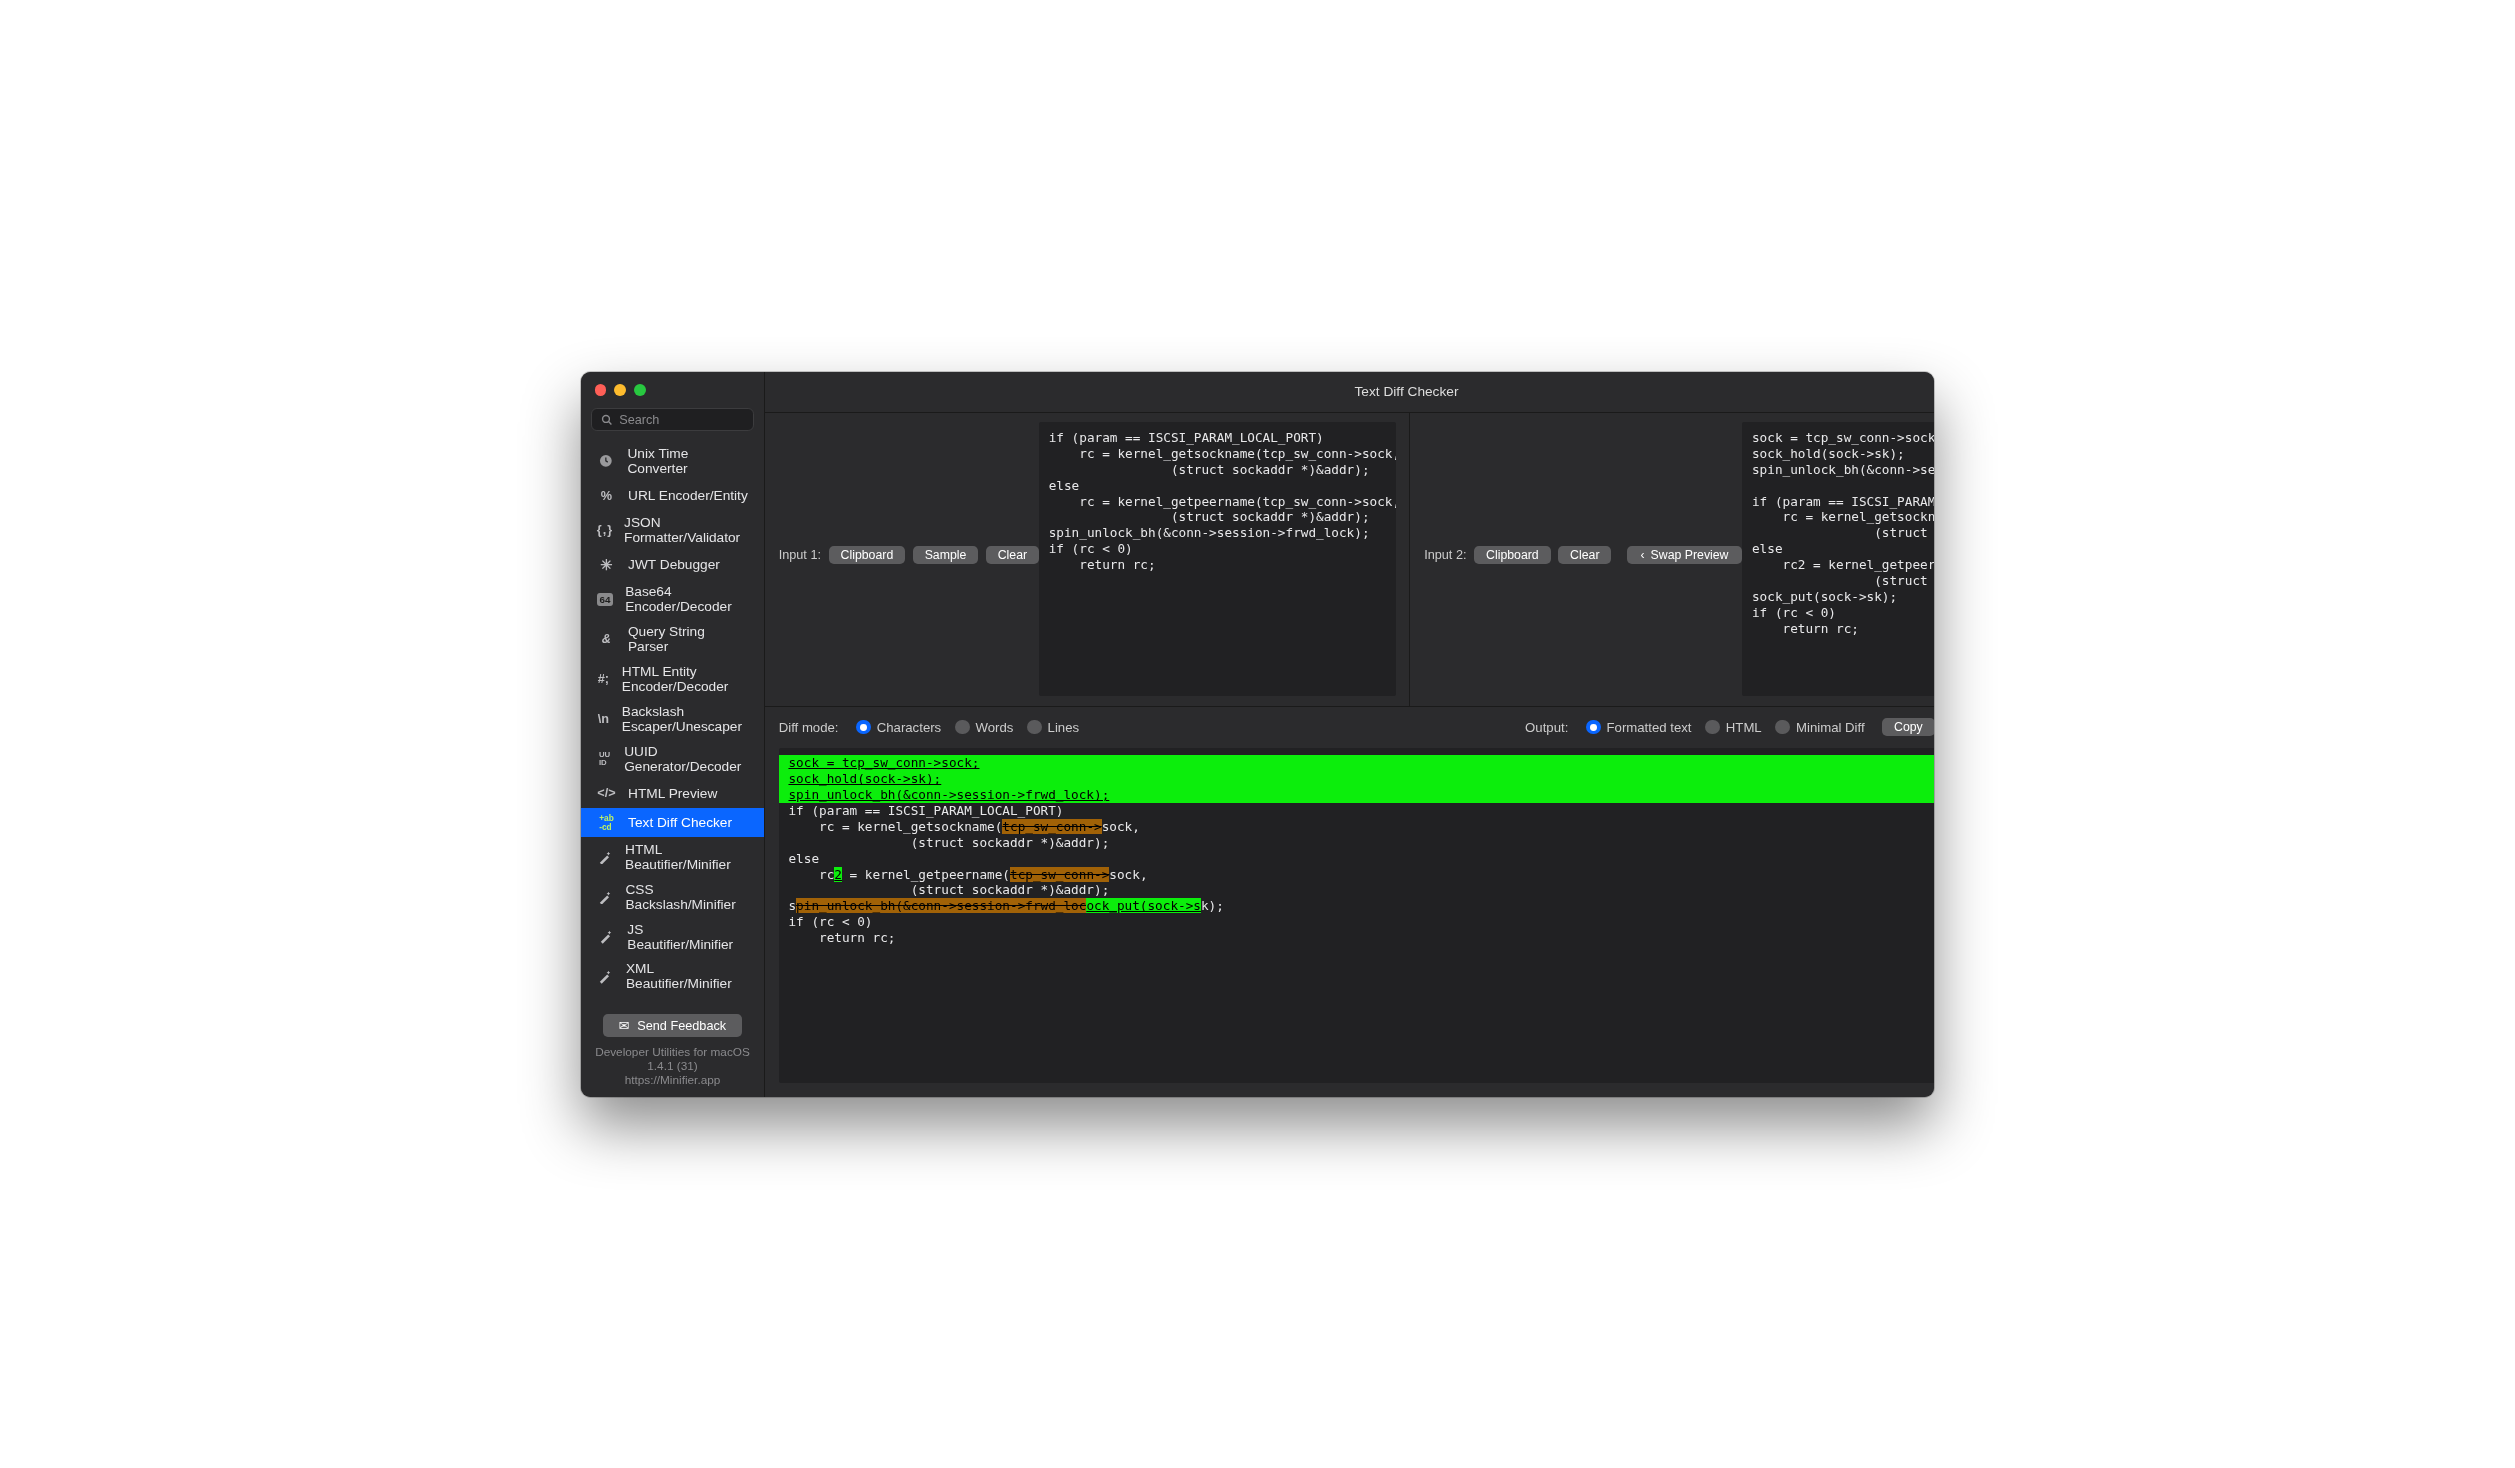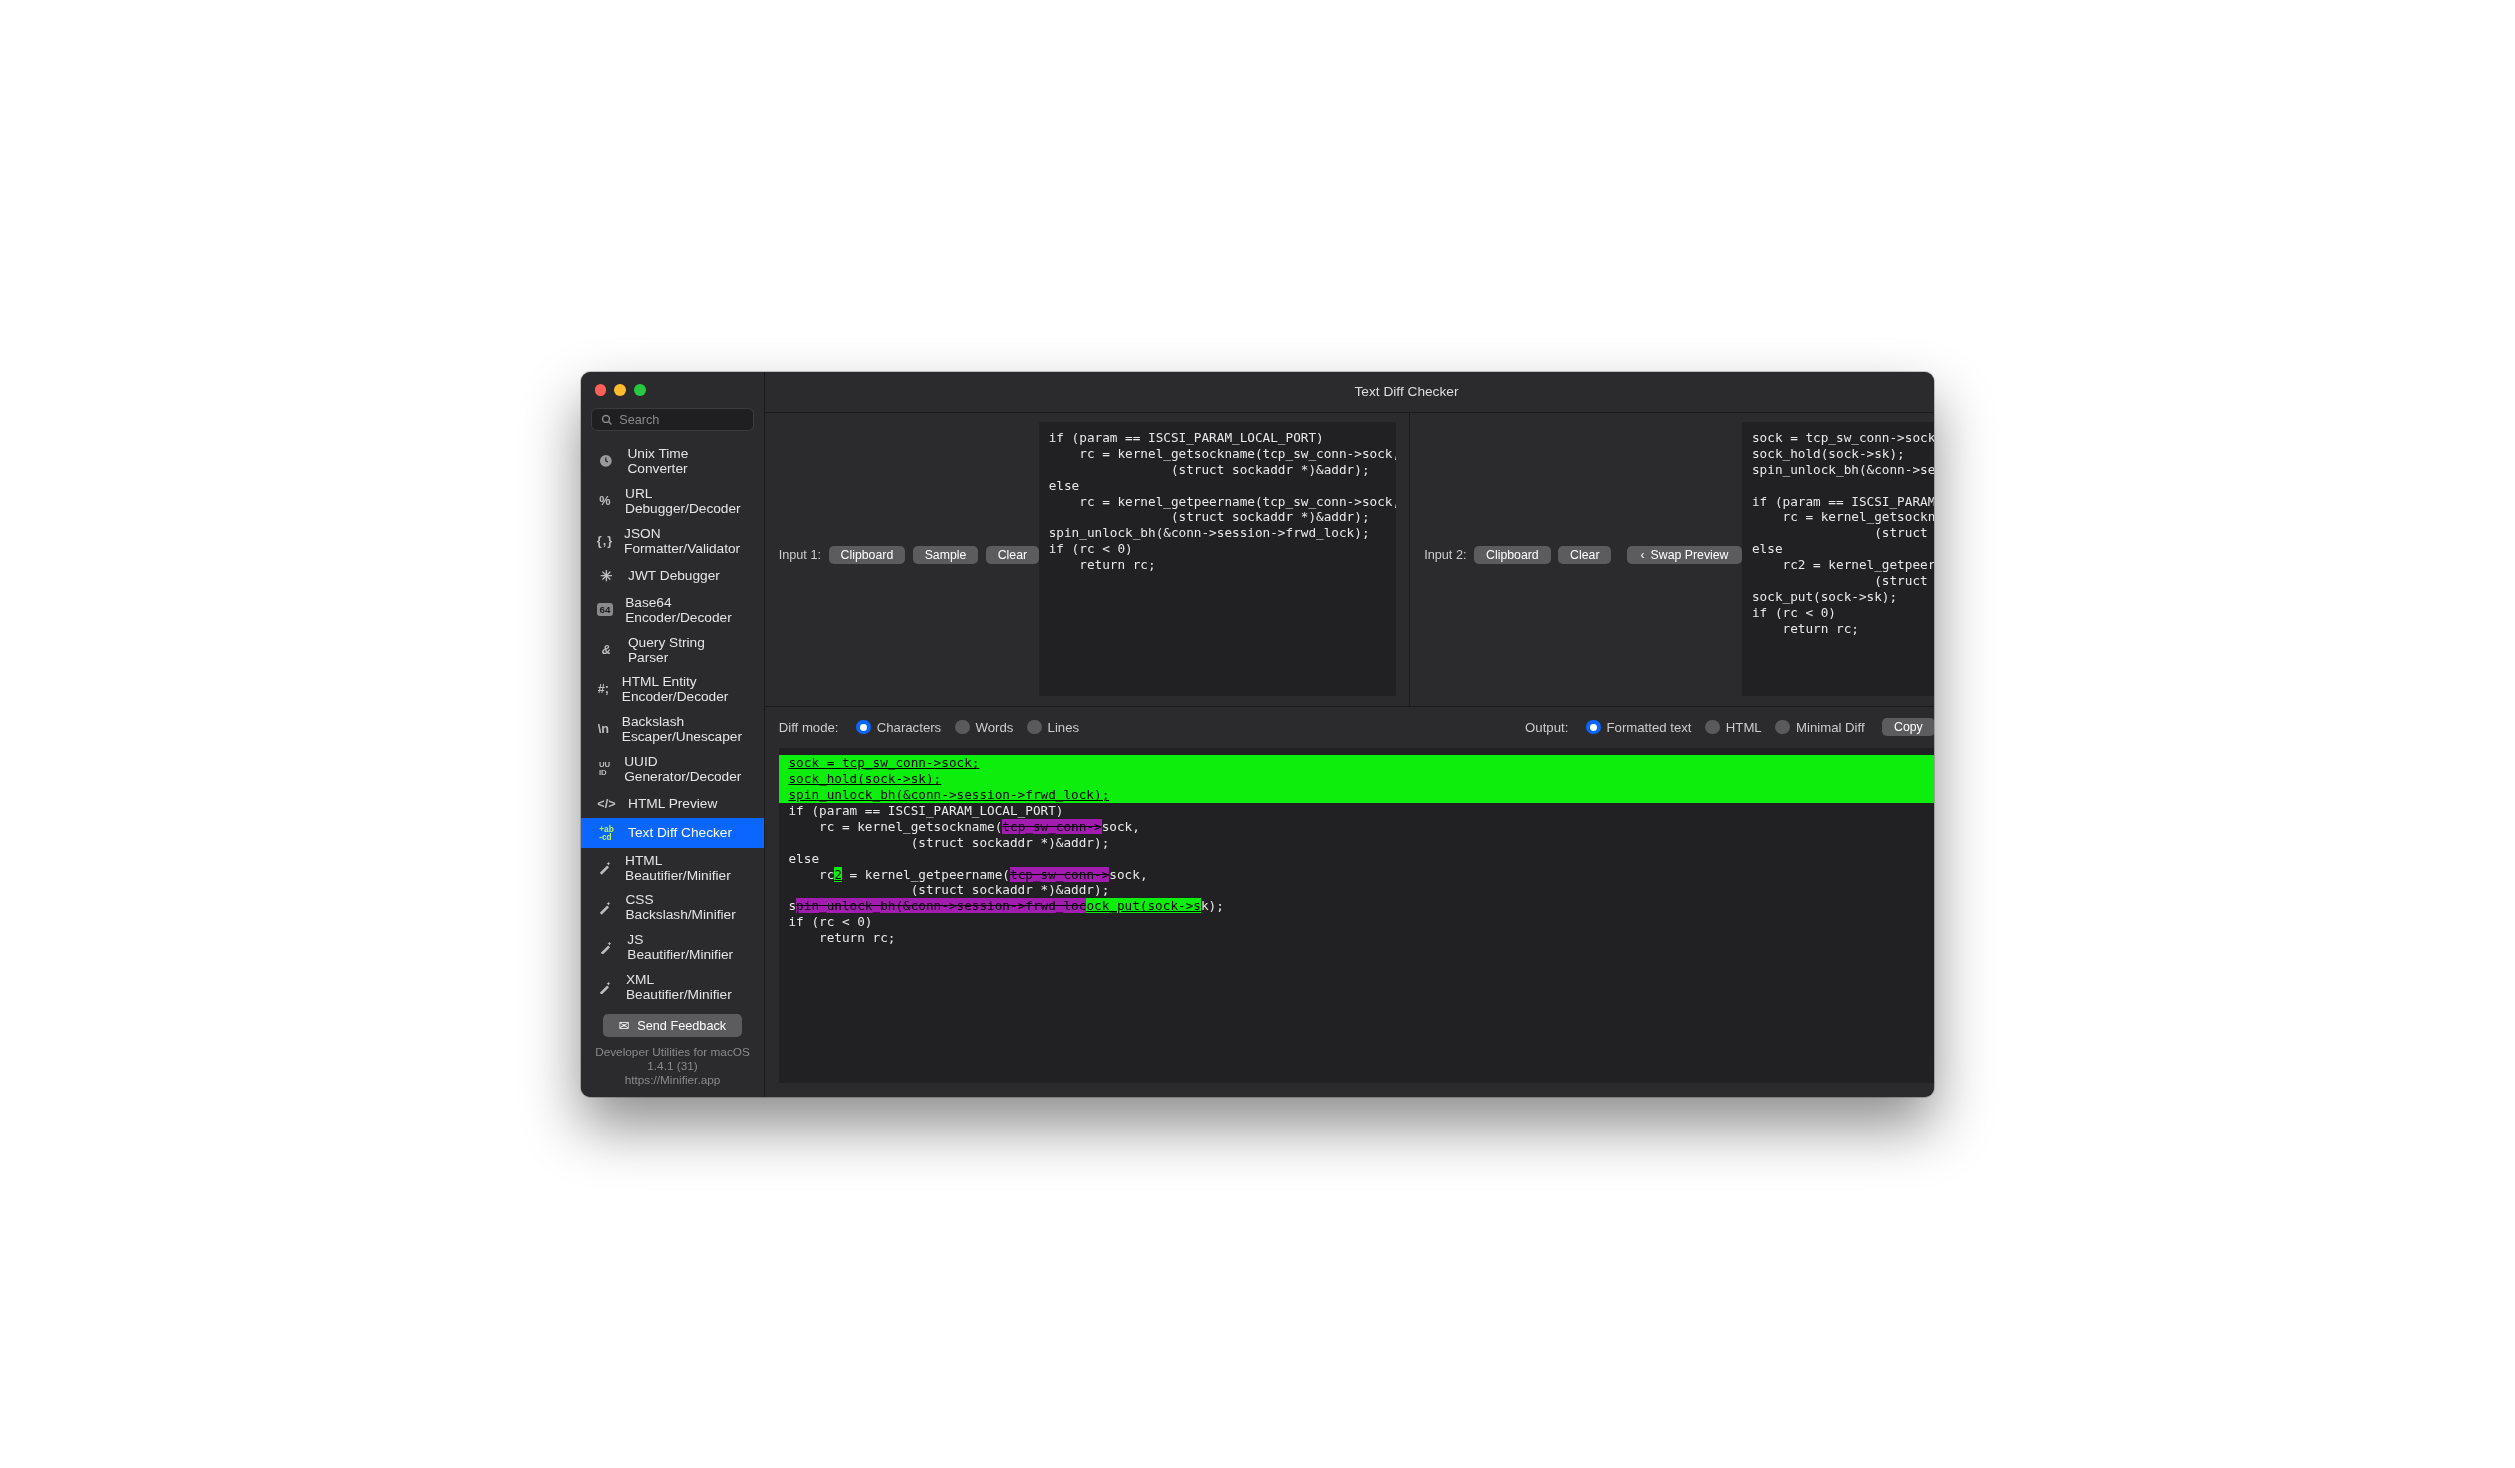--- a/index.html
+++ b/index.html
@@ -185,7 +185,7 @@
           <span class="ico">
             <span>%</span>
           </span>
-          <span>URL Debugger/Decoder</span>
+          <span>URL Encoder/Entity</span>
         </div>
         <div class="nav-item">
           <span class="ico">

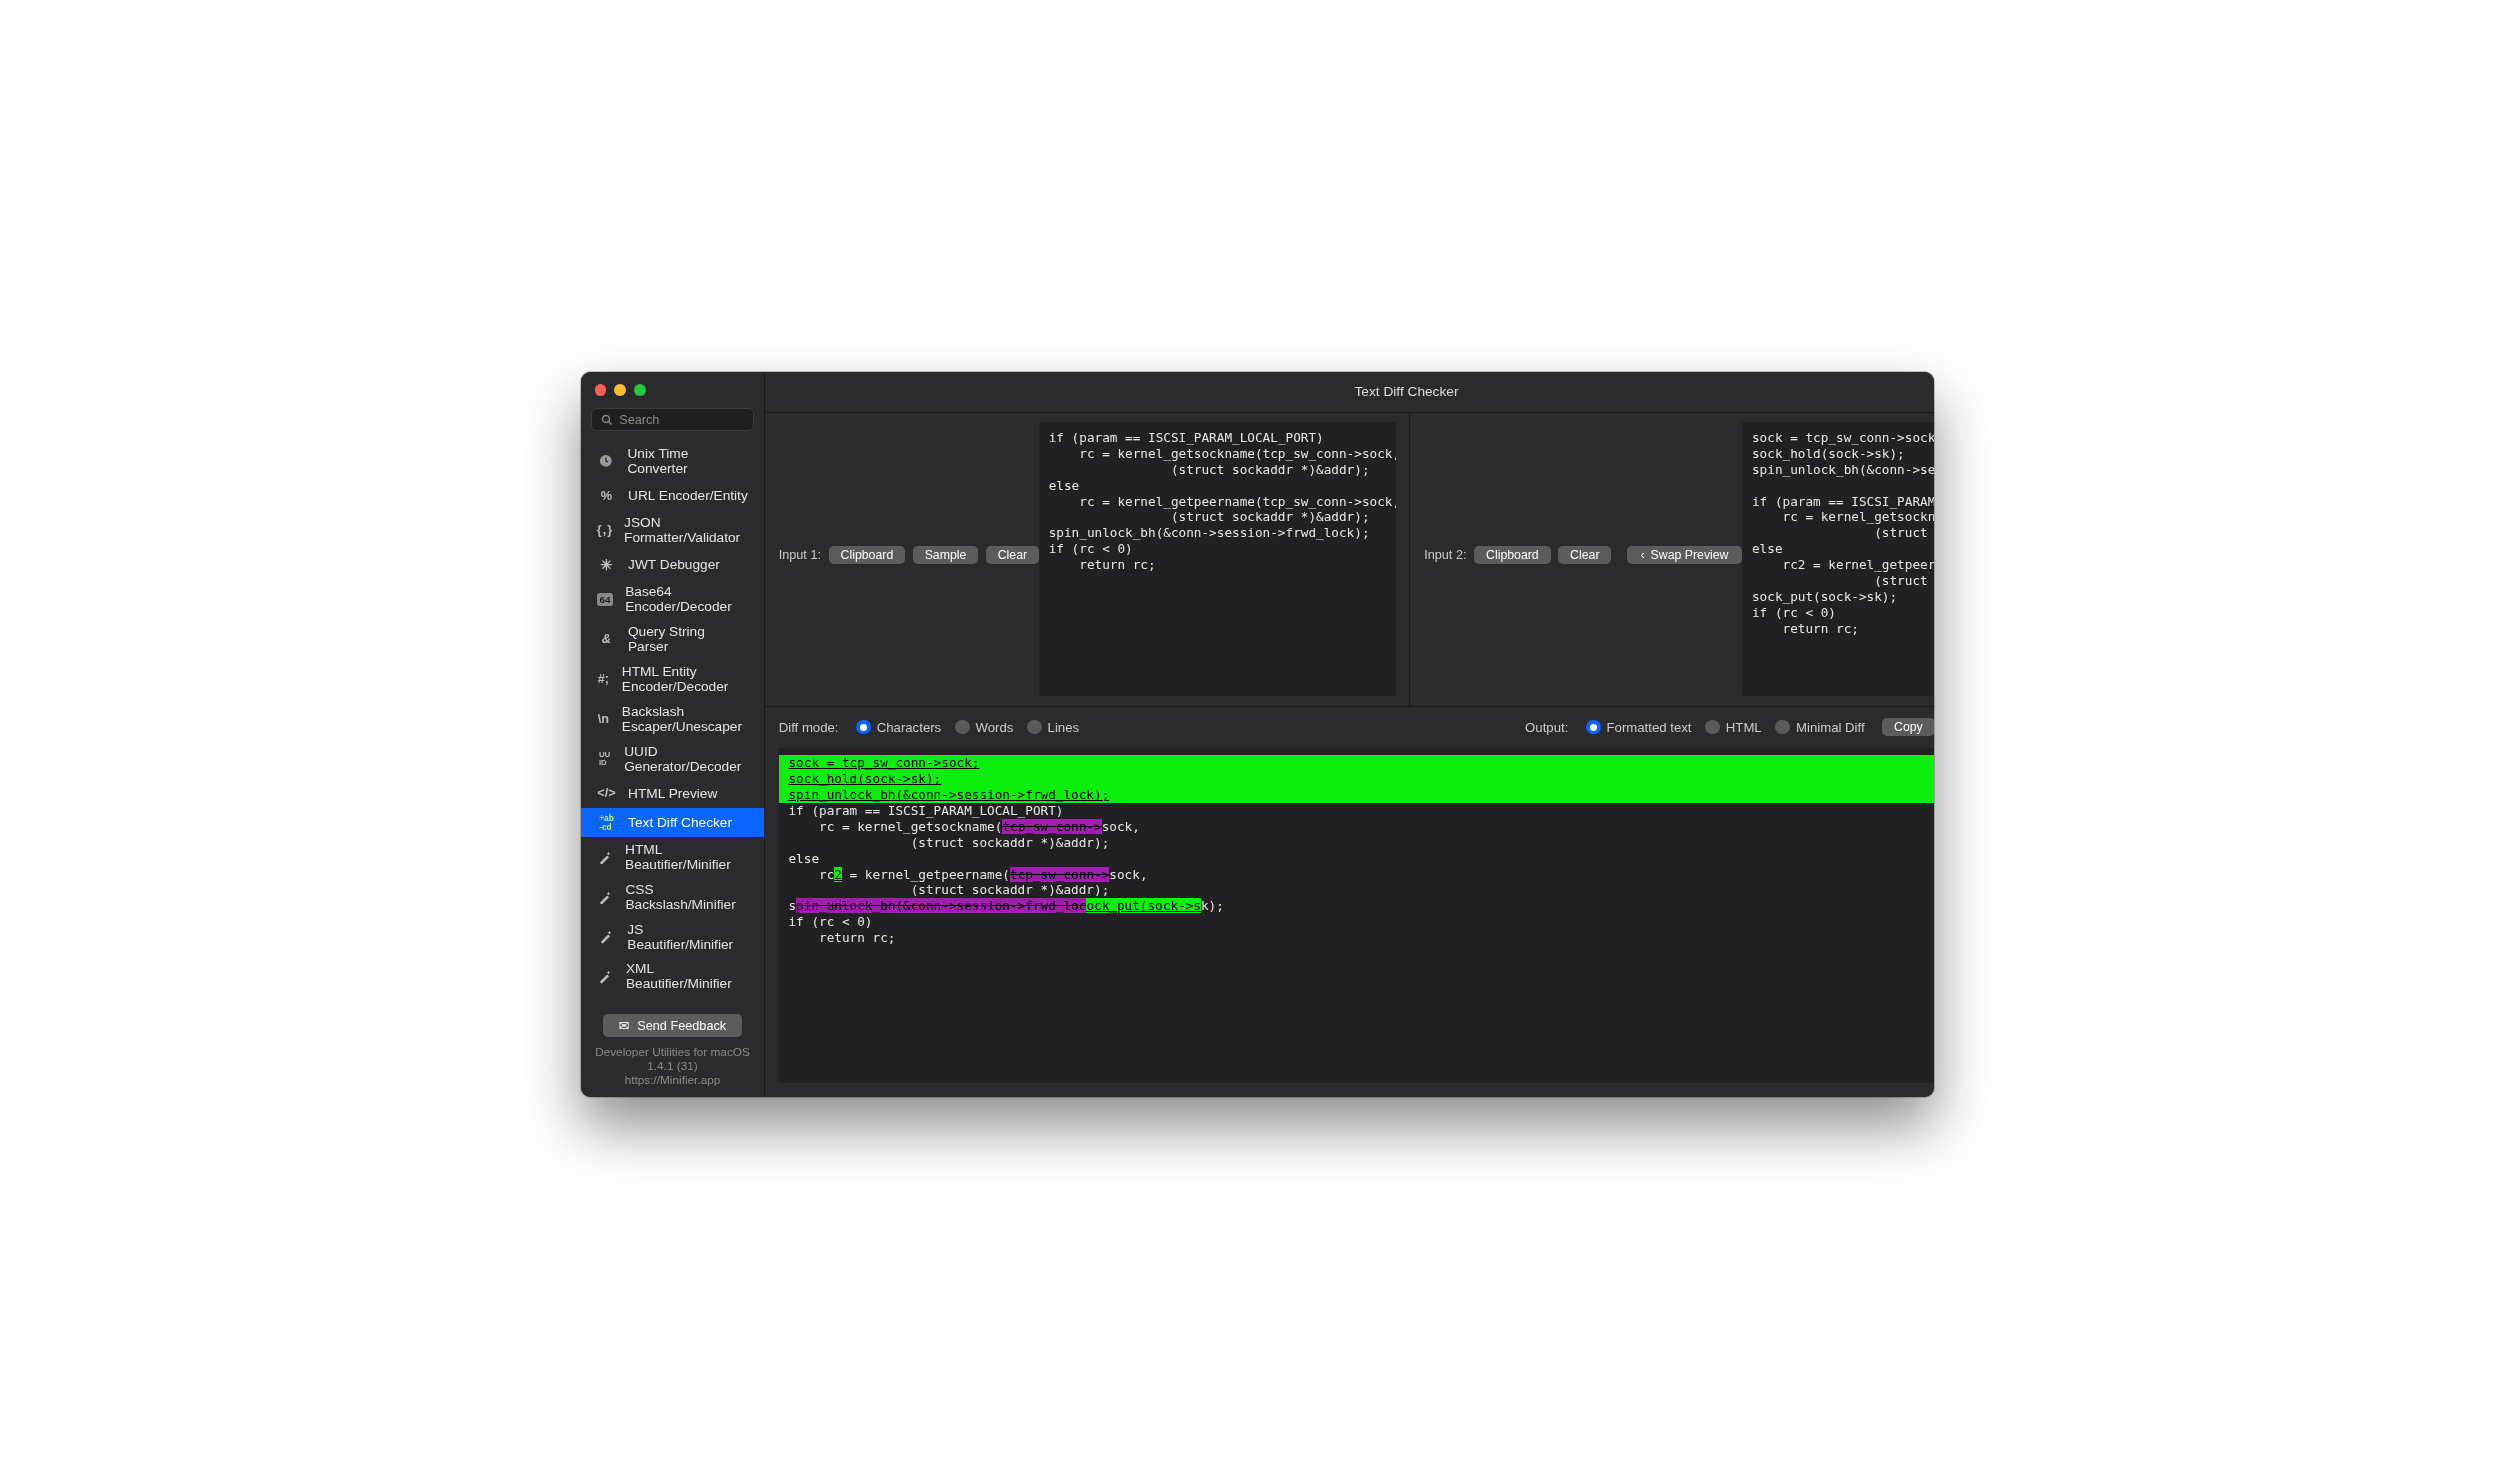--- a/index.html
+++ b/index.html
@@ -145,7 +145,7 @@
   .diff-out .row { padding: 0 9.8px; white-space: pre; }
   .diff-out .row.addfull { background: #0cee0c; color:#000; text-decoration: underline; }
   .add { background:#0cee0c; color:#000; text-decoration: underline; }
-  .del { background:#a21caf; color:#000; text-decoration: line-through; }
+  .del { background:#a16207; color:#000; text-decoration: line-through; }
   .ico-badge {
     display:inline-block; background:#8a8a8c; color:#1e1e1e;
     border-radius:2.9px; font-size:9.8px; padding:1px 2.9px; font-weight:700;

